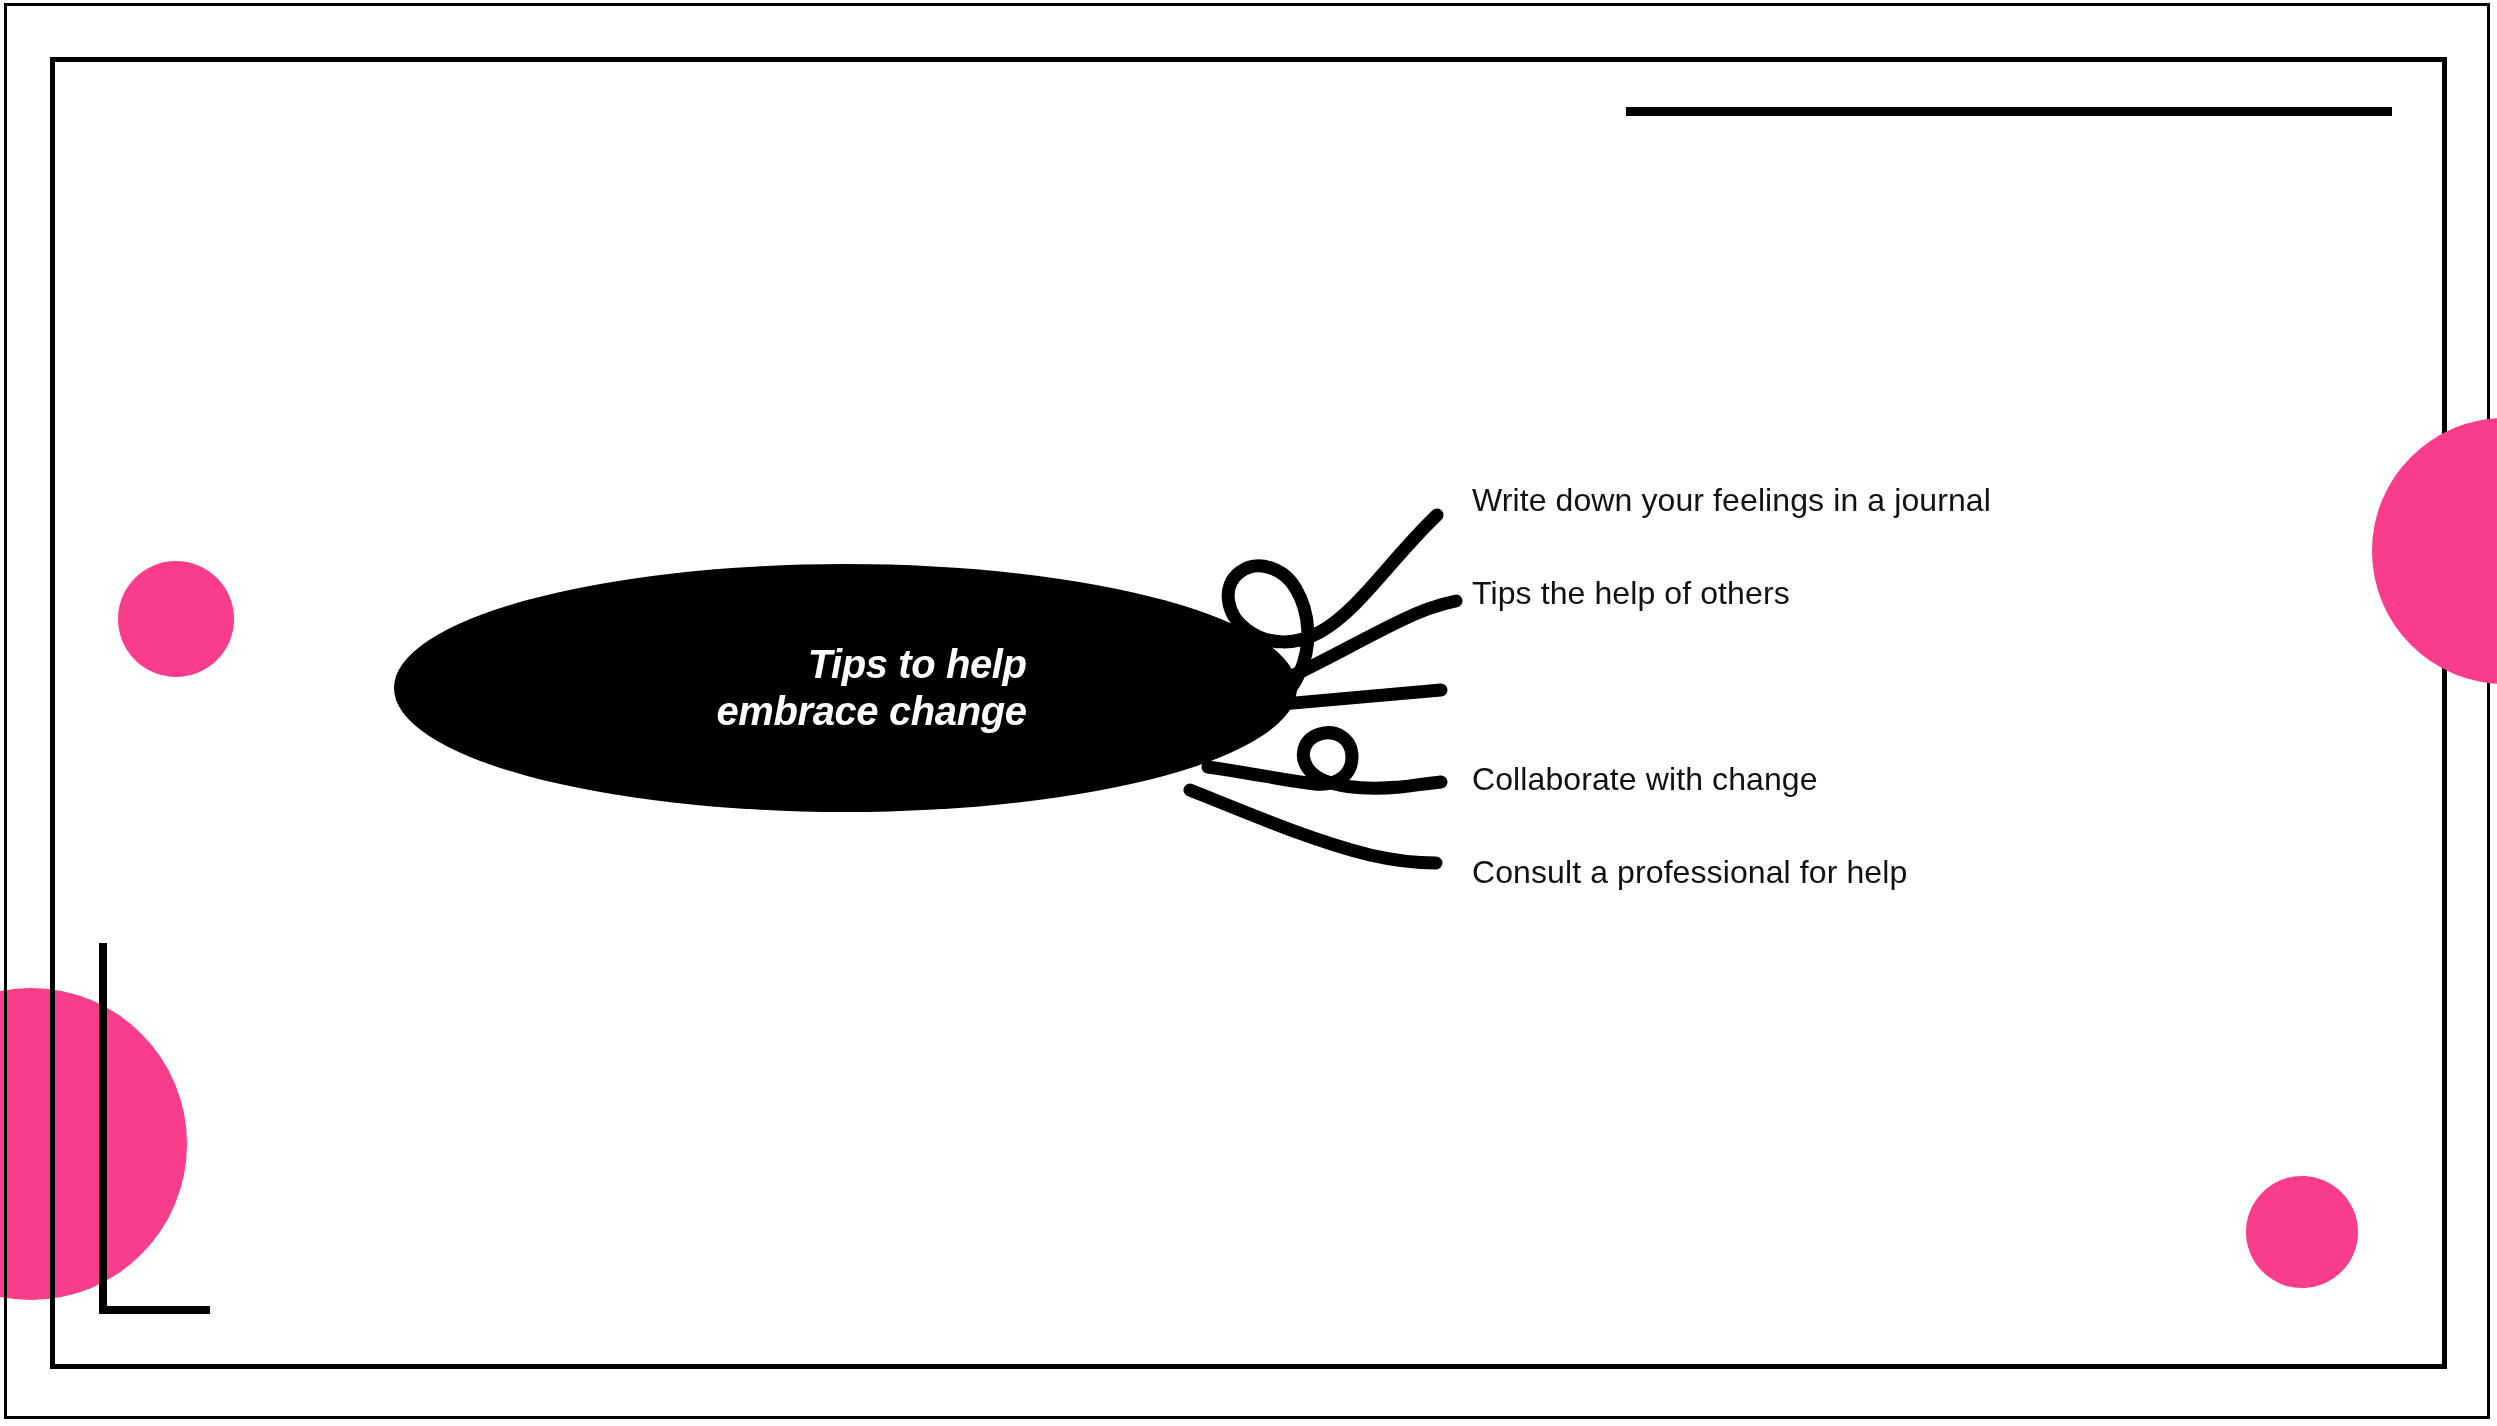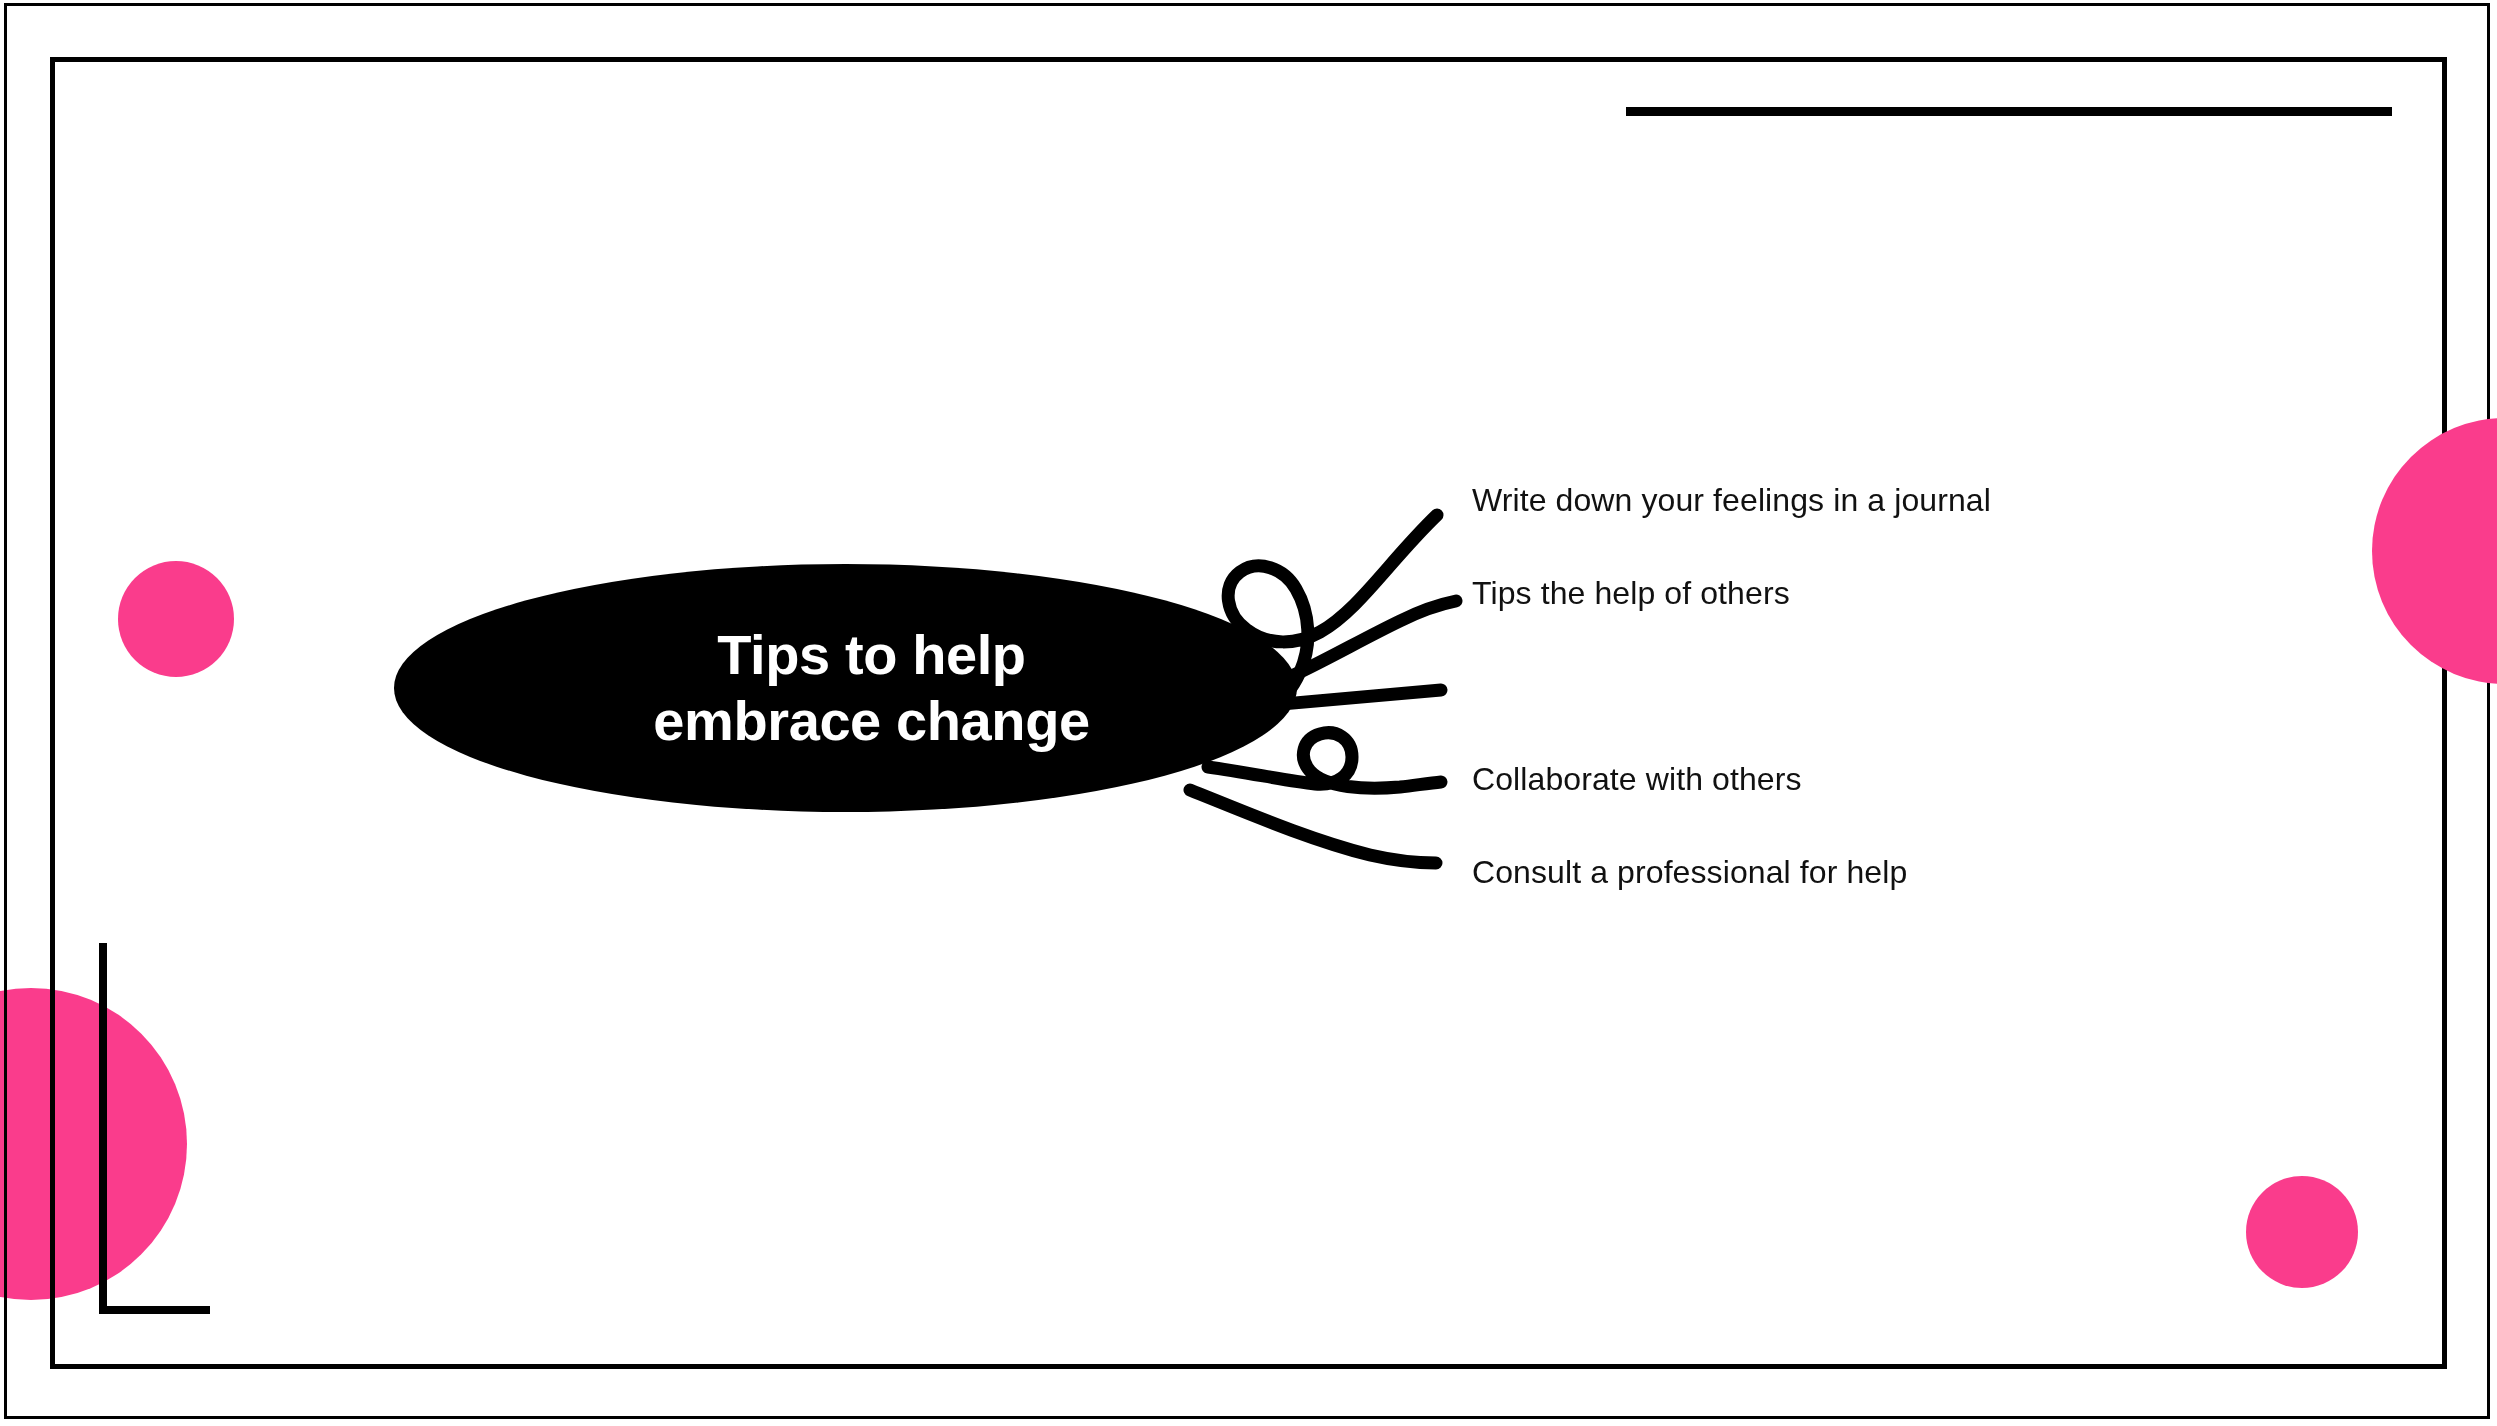--- a/index.html
+++ b/index.html
@@ -87,12 +87,13 @@
     color: #ffffff;
     font-family: "Liberation Sans", sans-serif;
     font-weight: 700;
-    font-size: 56px;
+    font-size: 40px;
     line-height: 1.18;
-    text-align: center;
+    text-align: right;
     letter-spacing: -0.4px;
     padding-left: 52px;
     white-space: pre-line;
+    font-style: italic;
   }
 
   

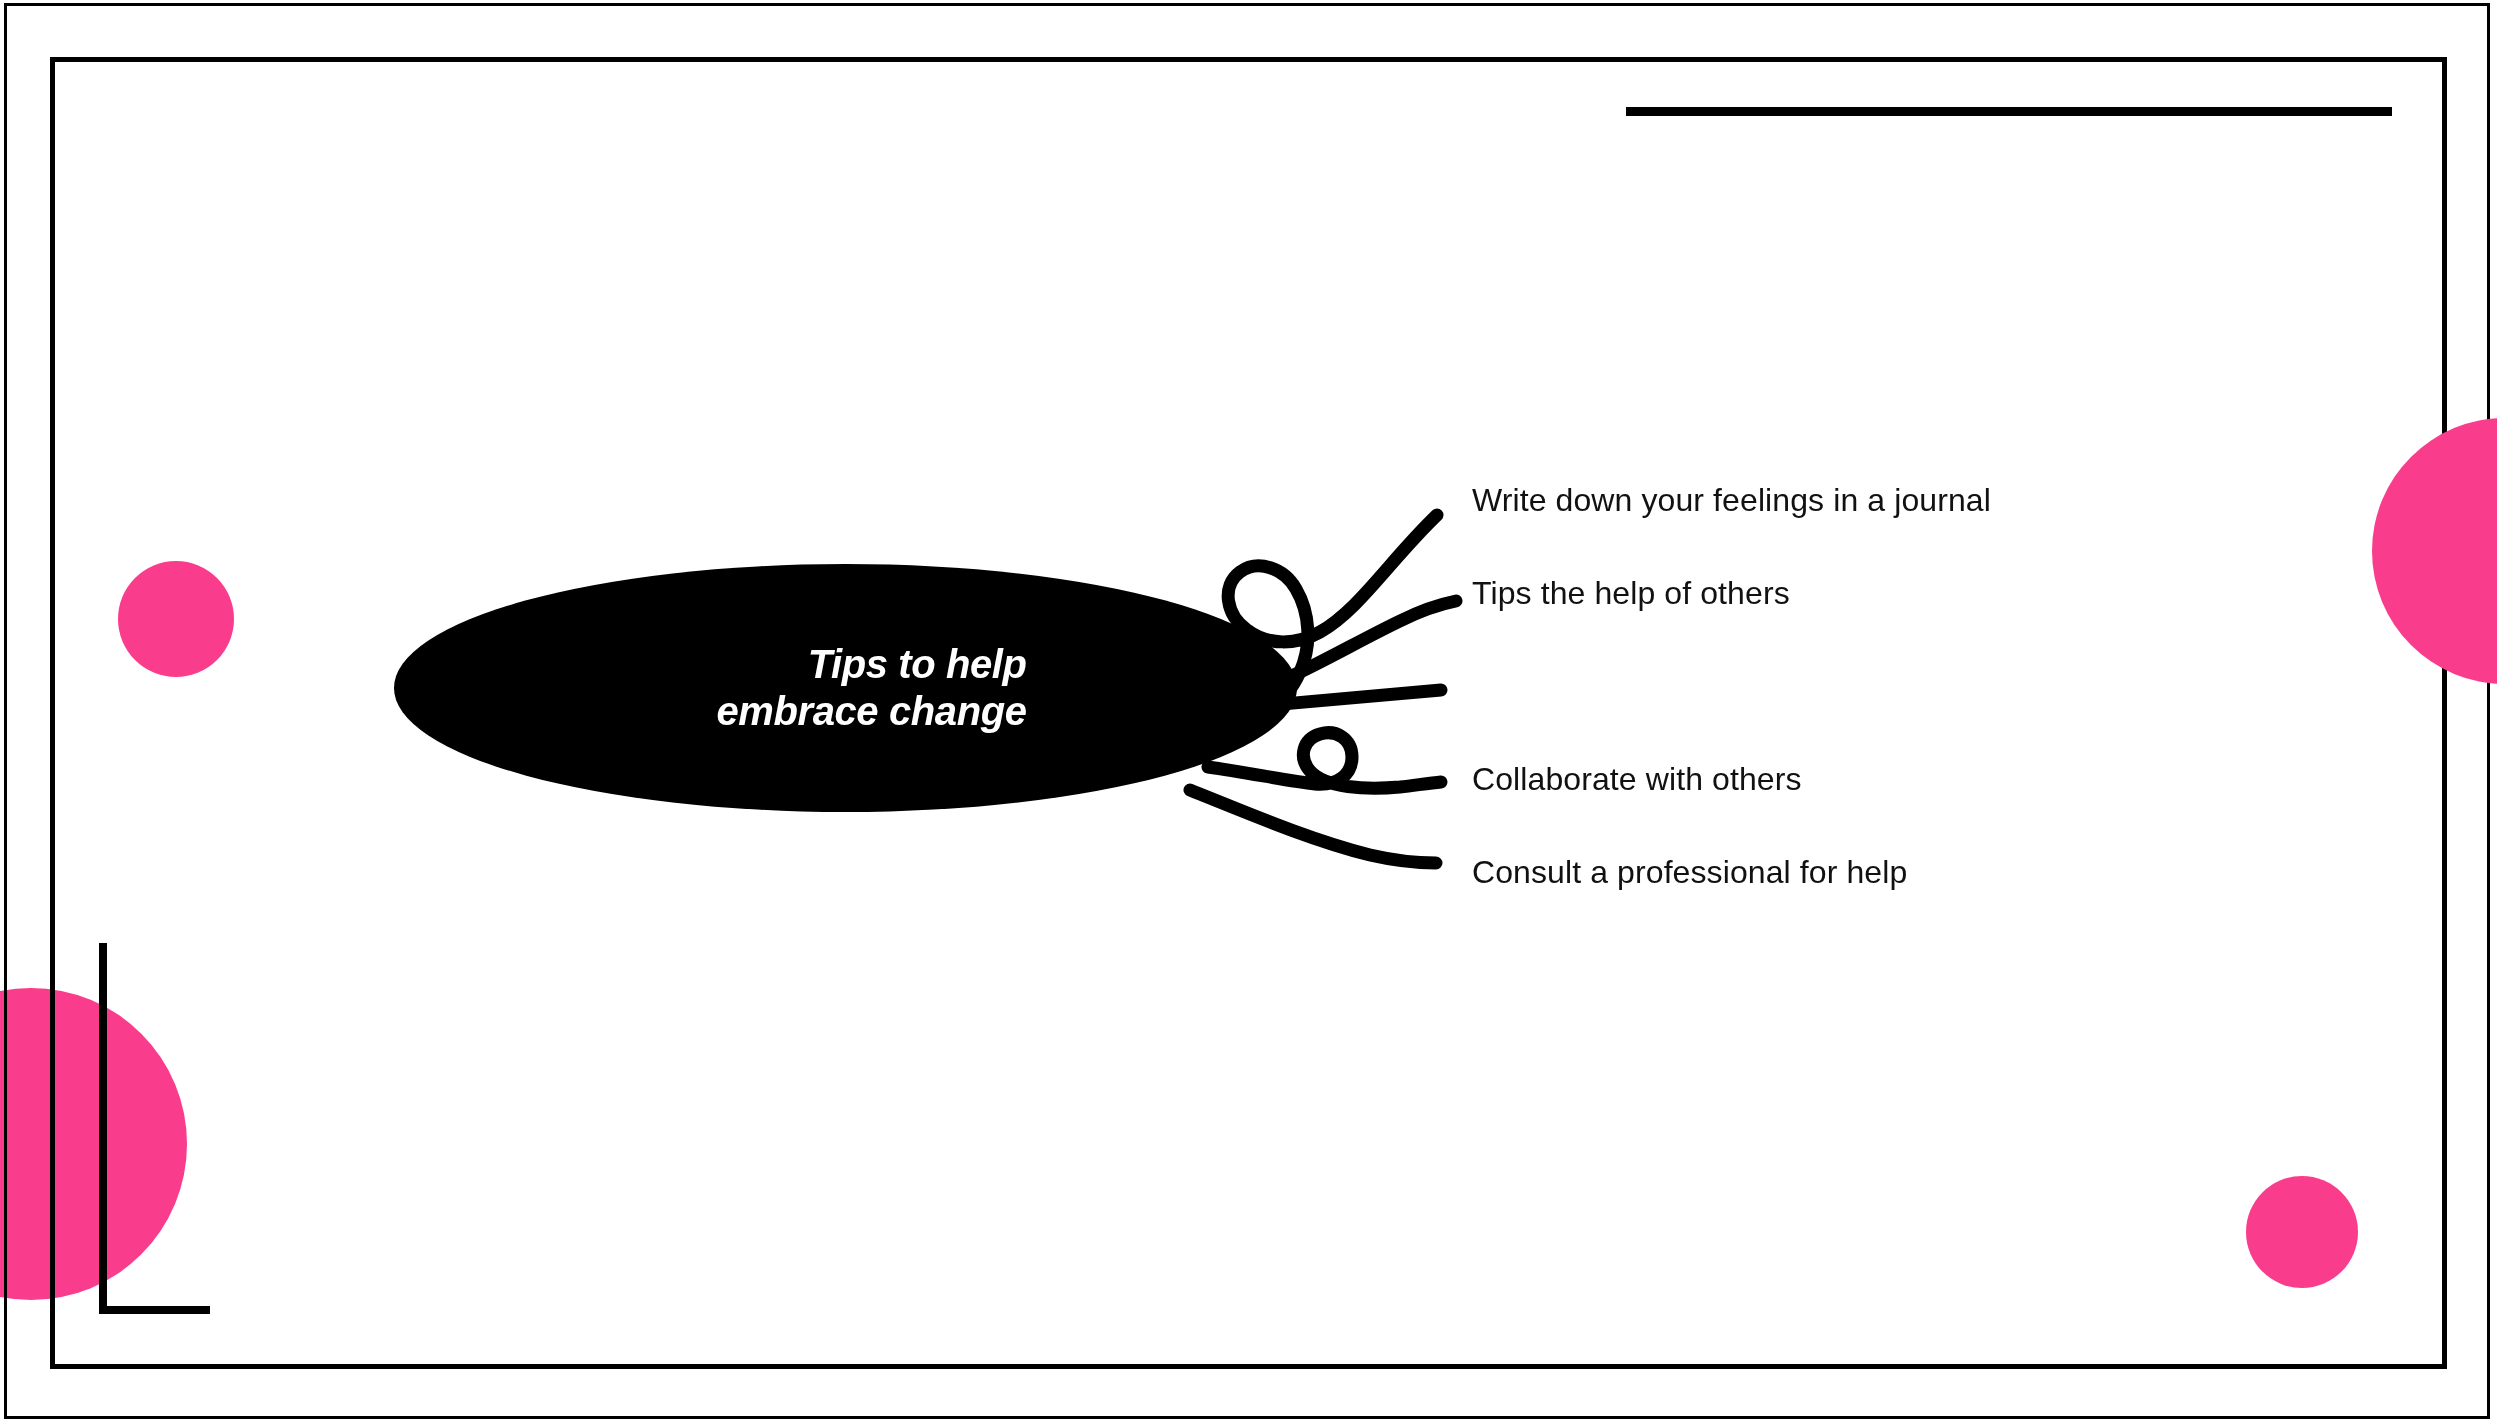--- a/index.html
+++ b/index.html
@@ -171,7 +171,7 @@
 
   <div class="branch-label" style="top:500px">Write down your feelings in a journal</div>
   <div class="branch-label" style="top:593px">Tips the help of others</div>
-  <div class="branch-label" style="top:779px">Collaborate with others</div>
+  <div class="branch-label" style="top:779px">Collaborate with change</div>
   <div class="branch-label" style="top:872px">Consult a professional for help</div>
 
 </div>

